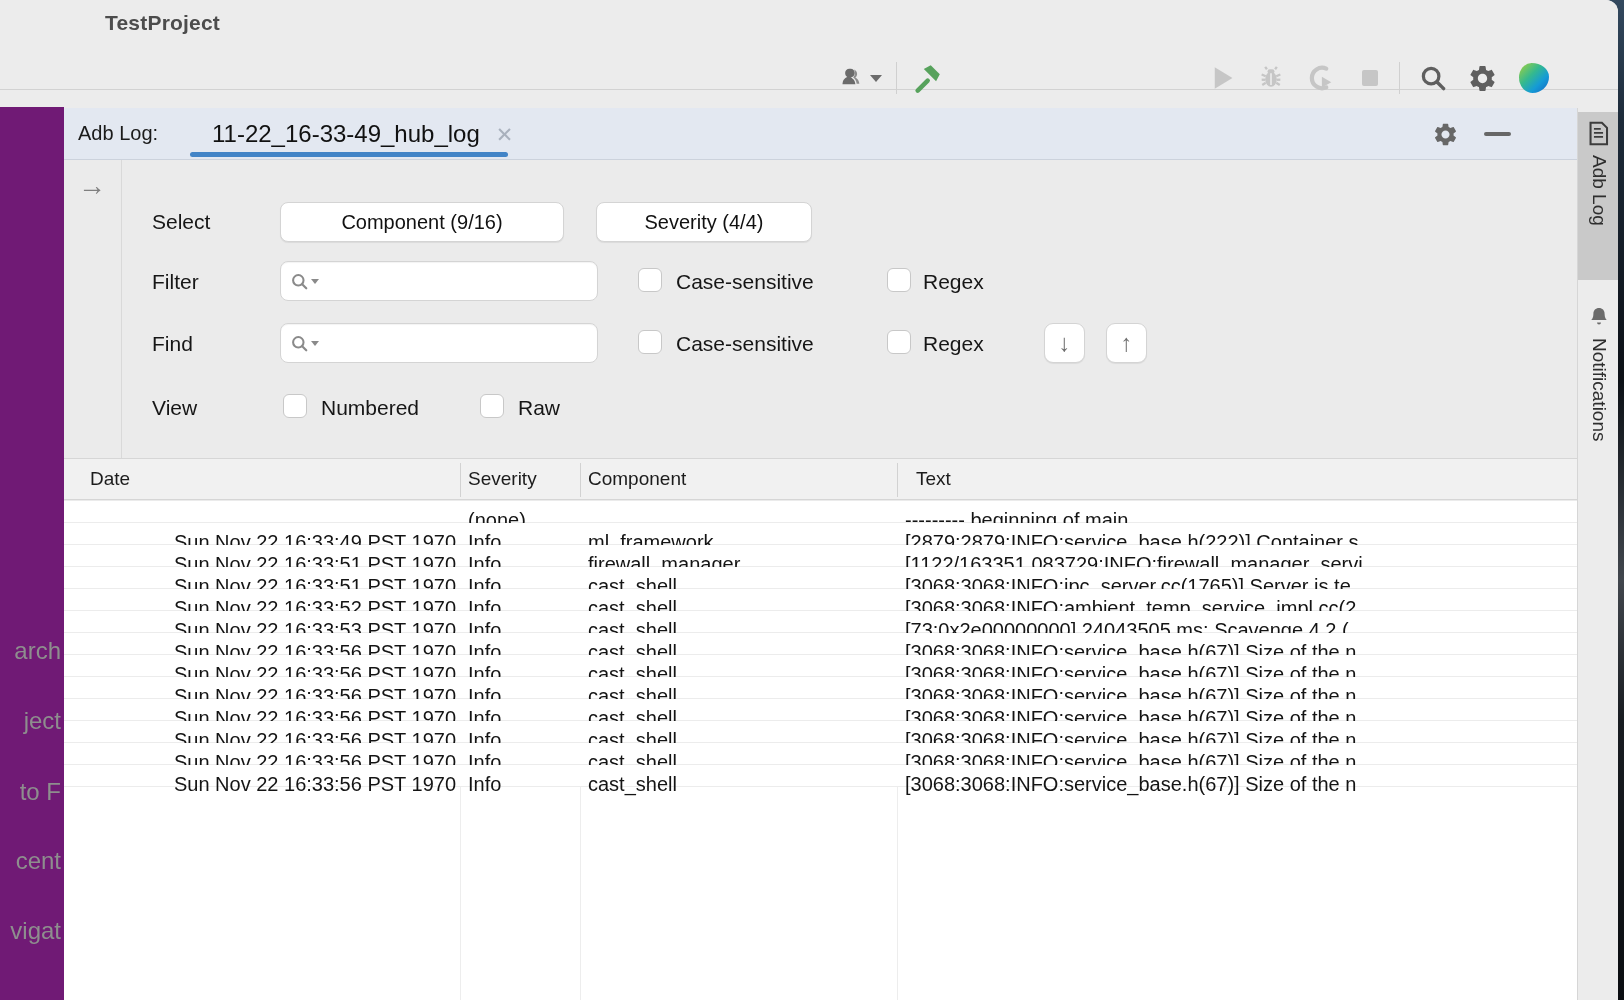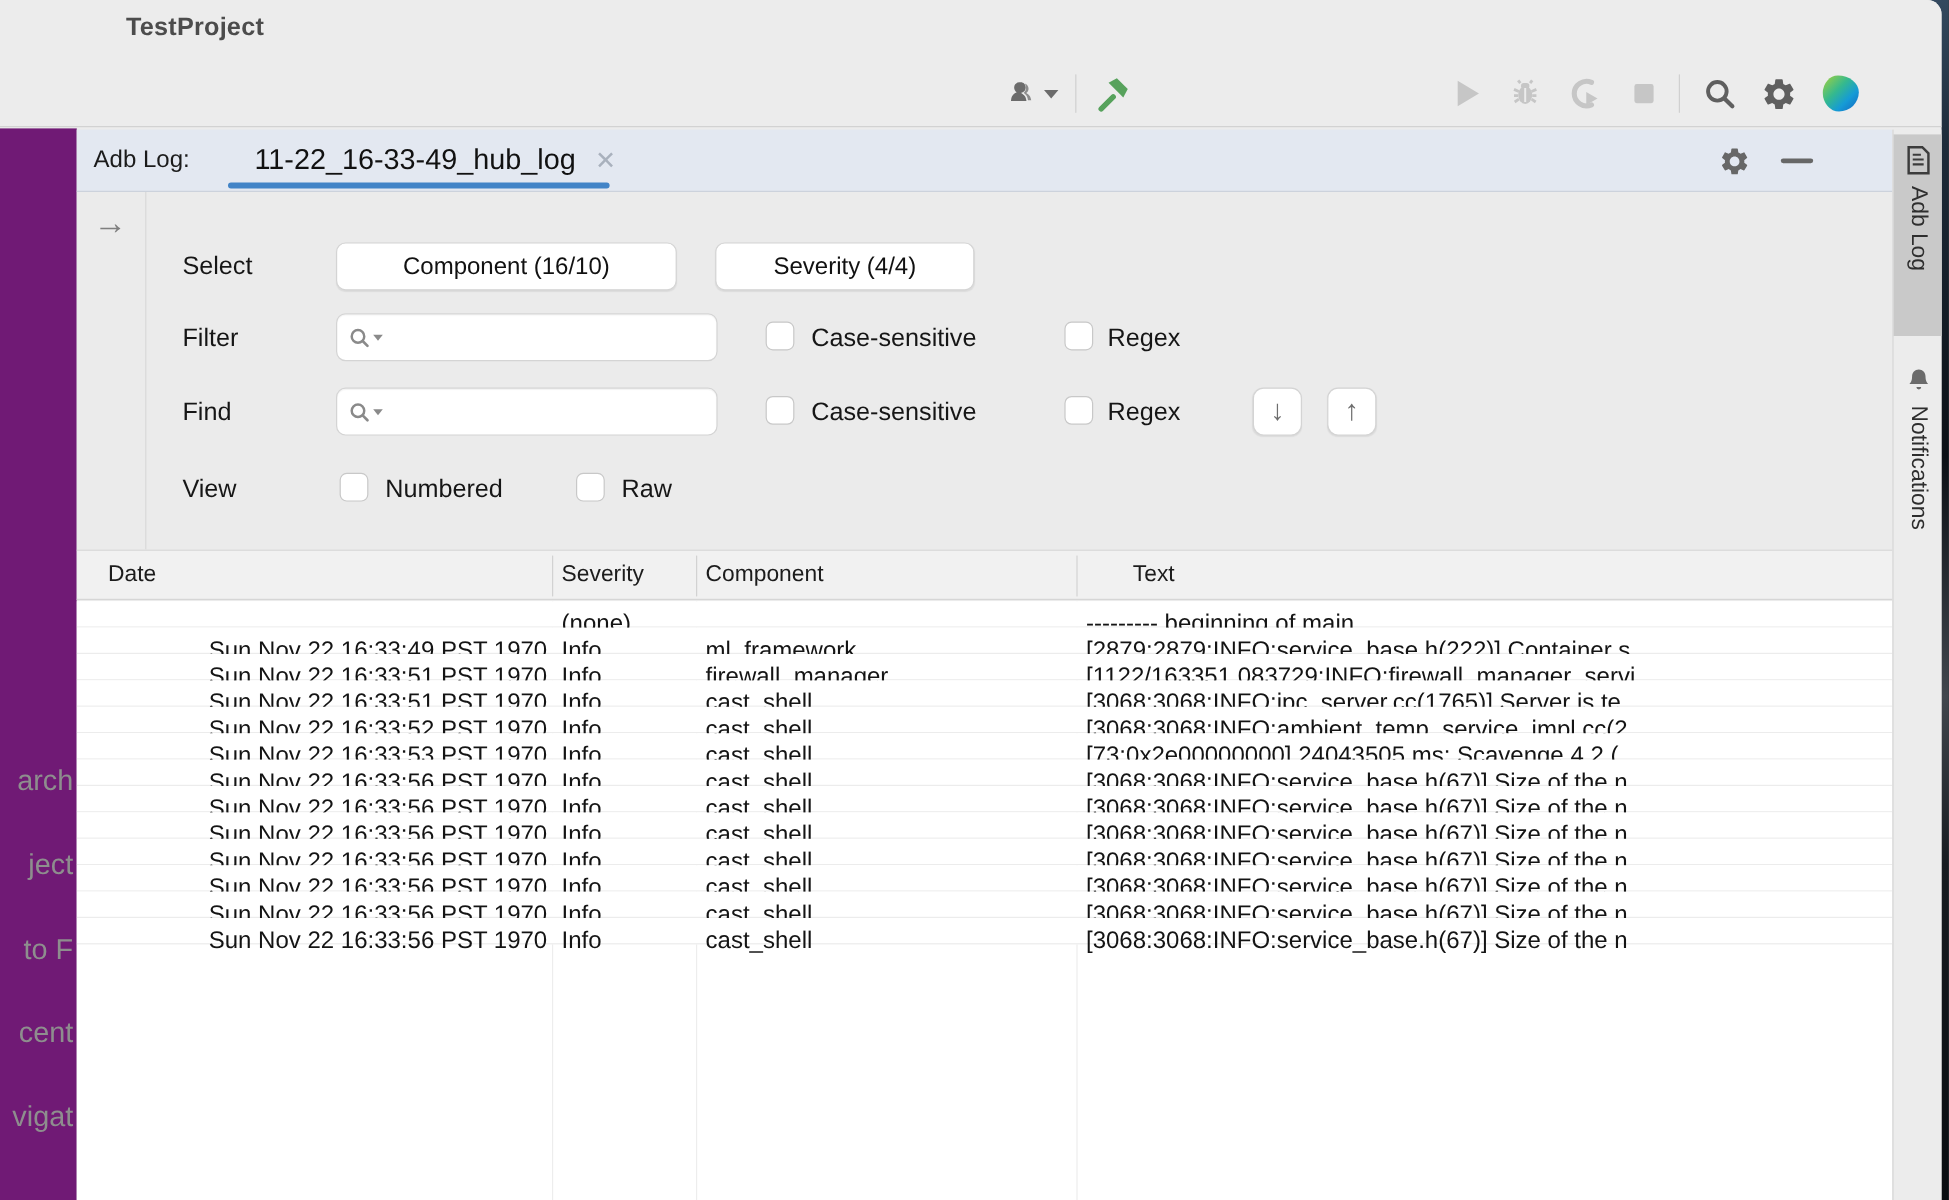--- a/index.html
+++ b/index.html
@@ -13,7 +13,7 @@
             background:#ececec; border-top-right-radius:12px; overflow:hidden; }
 
   
-  .titlebar { position:absolute; left:0; top:0; width:100%; height:106px; background:#ececec; border-bottom:1px solid #d2d2d2; }
+  .titlebar { position:absolute; left:0; top:0; width:100%; height:90px; background:#ececec; border-bottom:1px solid #d2d2d2; }
   .app-title { position:absolute; left:105px; top:11px; font-size:21px; font-weight:bold; color:#4c4c4c; letter-spacing:.2px; }
   .tb-icon { position:absolute; top:58px; height:40px; display:flex; align-items:center; justify-content:center; cursor:default; }
   .tb-sep { position:absolute; top:62px; width:1px; height:32px; background:#d0d0d0; }

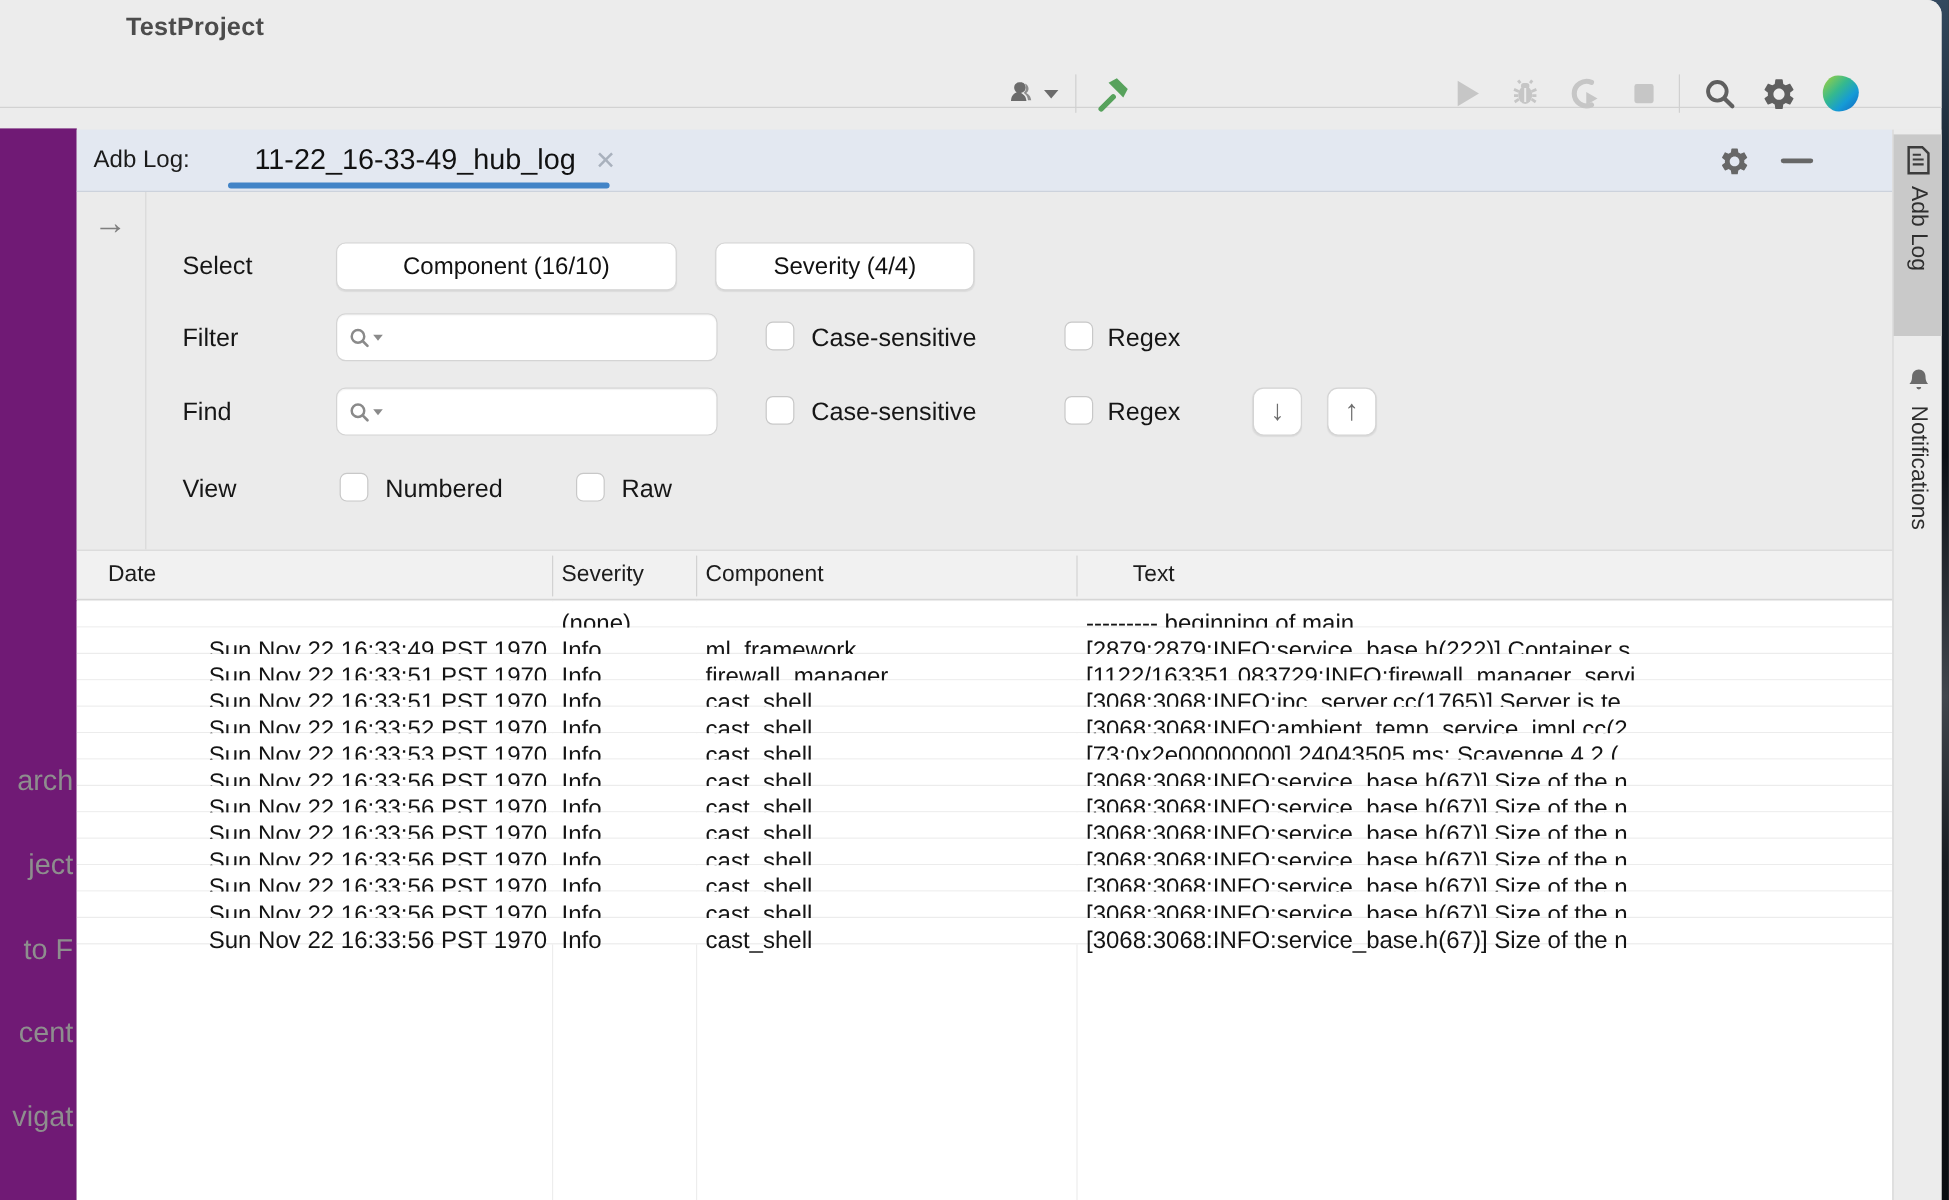--- a/index.html
+++ b/index.html
@@ -185,7 +185,7 @@
         </div>
 
         <div class="f-label" style="left:88px;top:50px;">Select</div>
-        <div class="white-btn" style="left:216px;top:42px;width:284px;">Component (16/10)</div>
+        <div class="white-btn" style="left:216px;top:42px;width:284px;">Component (9/16)</div>
         <div class="white-btn" style="left:532px;top:42px;width:216px;">Severity (4/4)</div>
 
         <div class="f-label" style="left:88px;top:110px;">Filter</div>

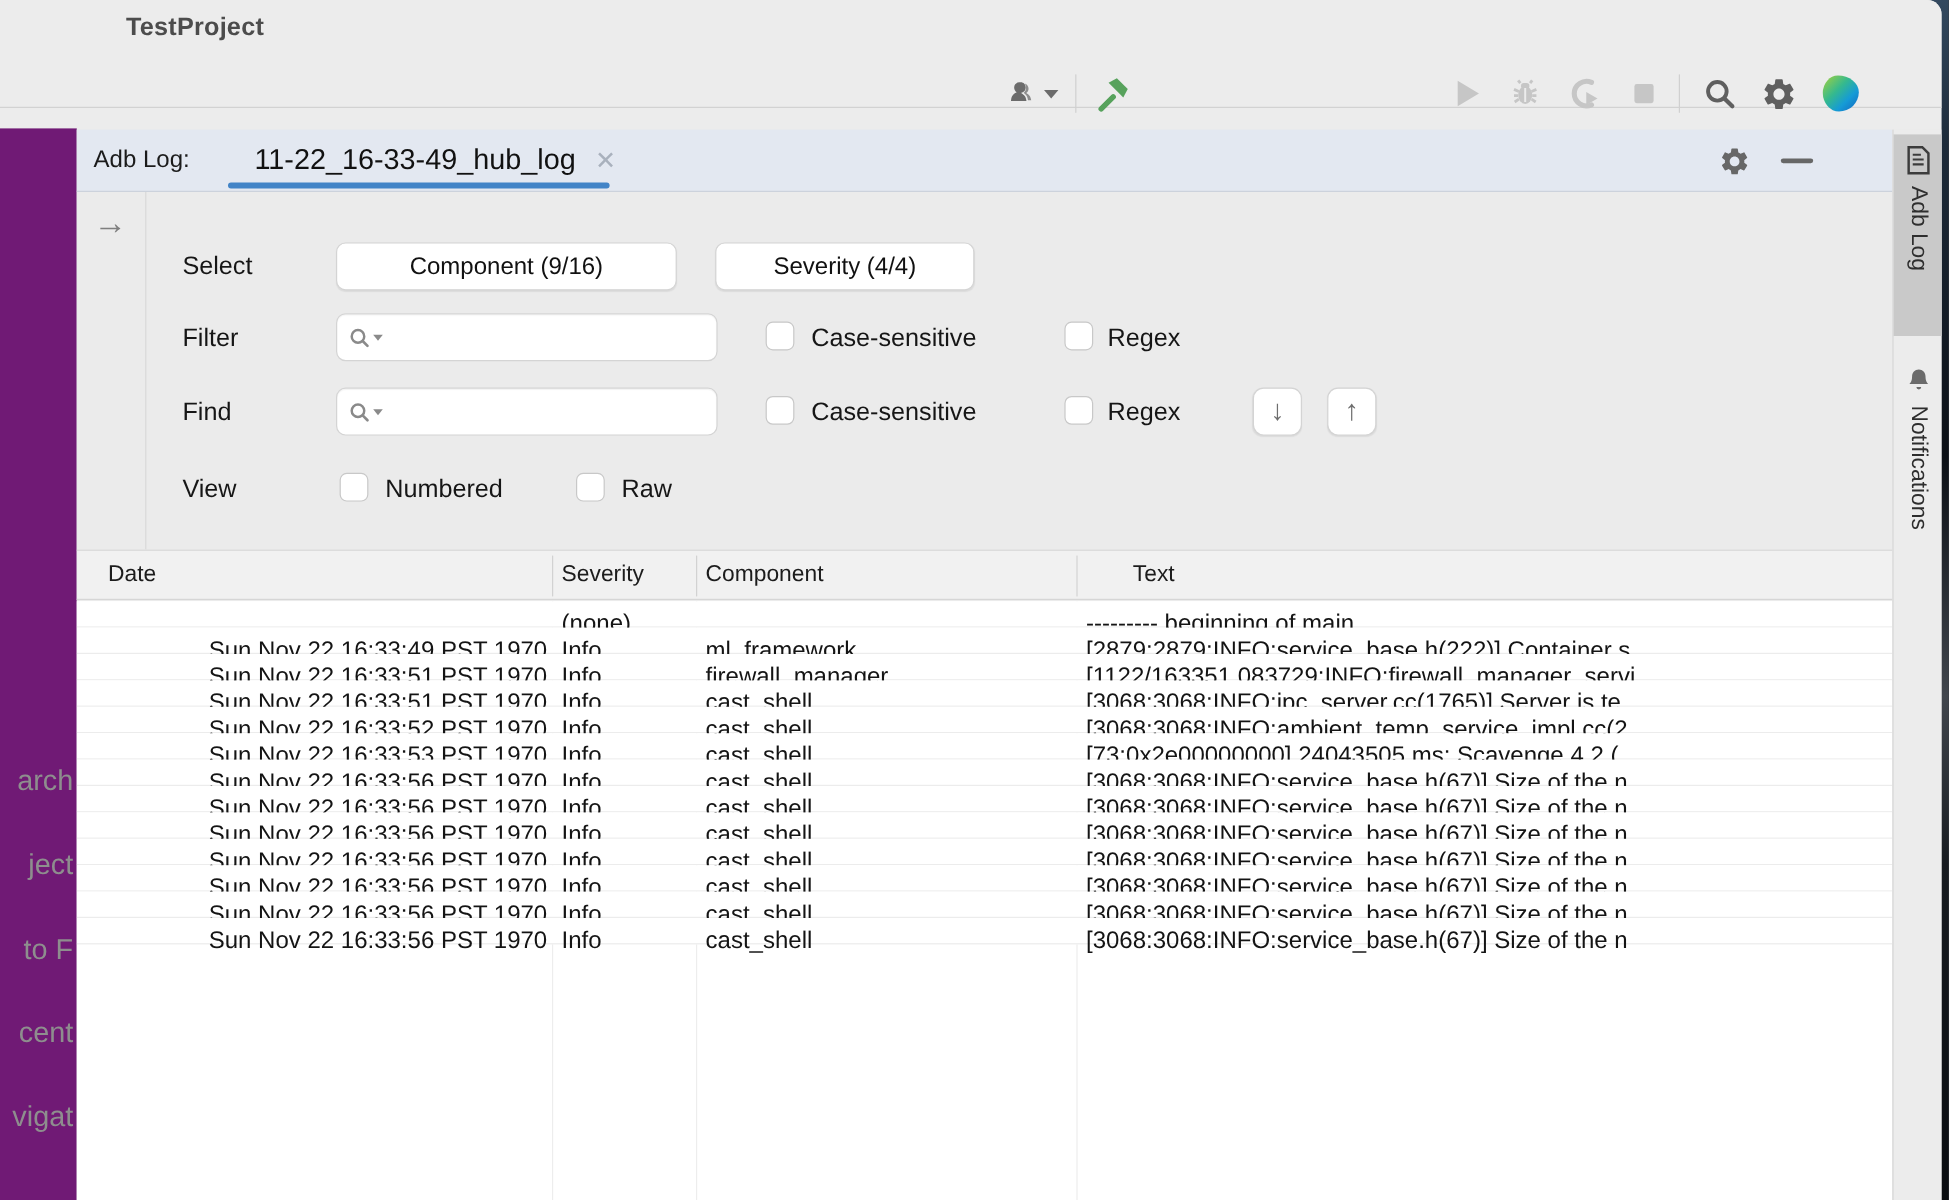--- a/index.html
+++ b/index.html
@@ -229,7 +229,7 @@
         <div class="th" style="left:26px;">Date</div>
         <div class="th" style="left:404px;">Severity</div>
         <div class="th" style="left:524px;text-align:right;">Component</div>
-        <div class="th" style="left:880px;">Text</div>
+        <div class="th" style="left:852px;">Text</div>
         <div class="th-sep" style="left:396px;"></div>
         <div class="th-sep" style="left:516px;"></div>
         <div class="th-sep" style="left:833px;"></div>

